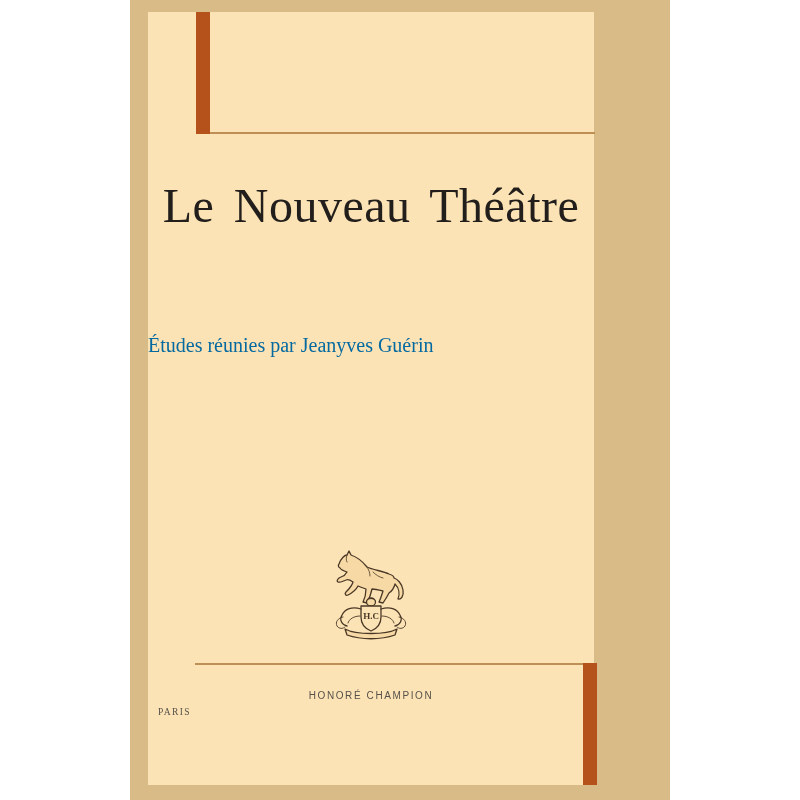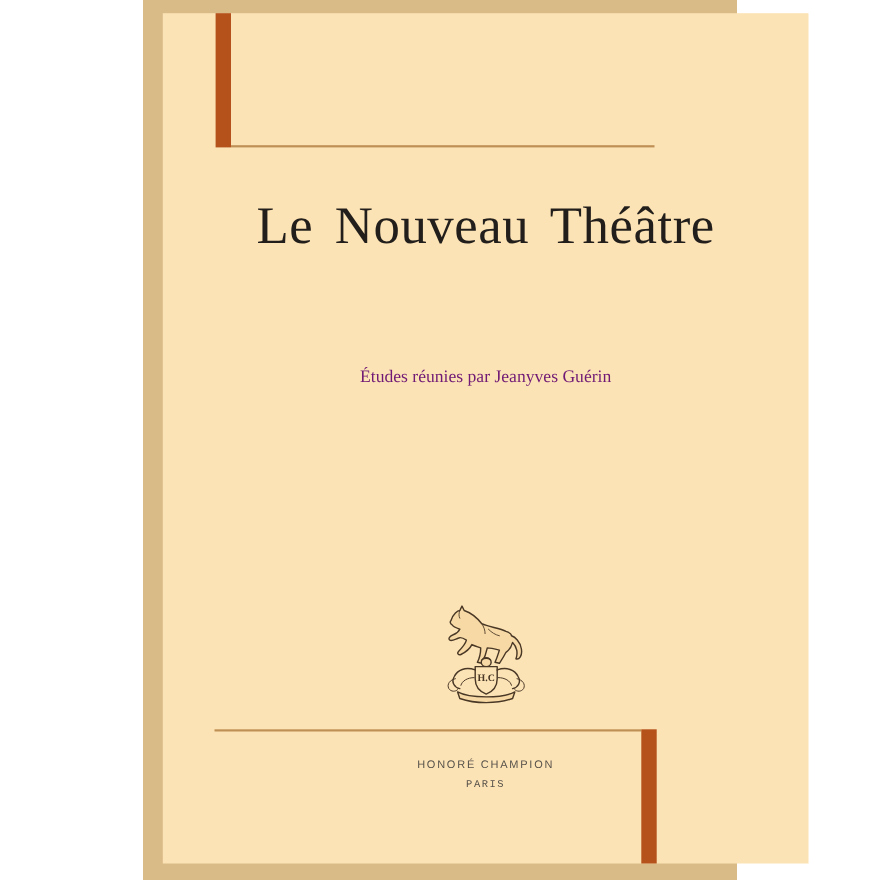--- a/index.html
+++ b/index.html
@@ -23,7 +23,7 @@
     position: absolute;
     left: 18px;
     top: 12px;
-    width: 587px;
+    width: 446px;
     height: 773px;
     background: #fce3b5;
   }

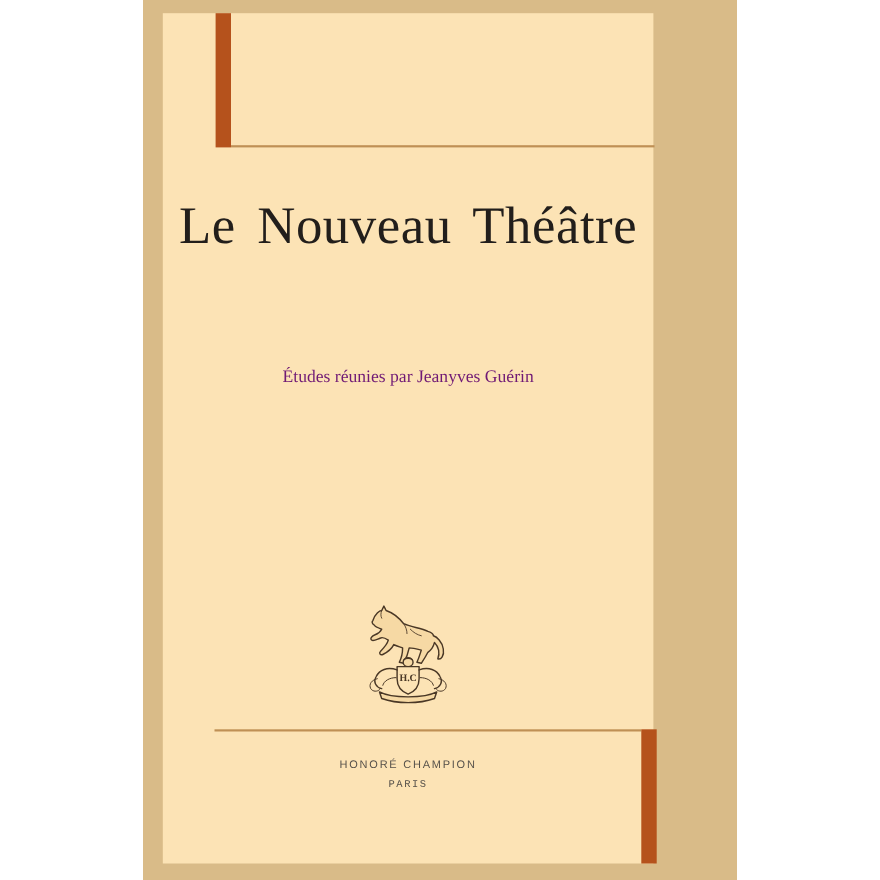--- a/index.html
+++ b/index.html
@@ -86,9 +86,9 @@
     left: 0;
     top: 322px;
     width: 100%;
-    text-align: center;
-    font-size: 16px;
-    color: #701a75;
+    text-align: left;
+    font-size: 20px;
+    color: #0369a1;
   }
   .logo {
     position: absolute;

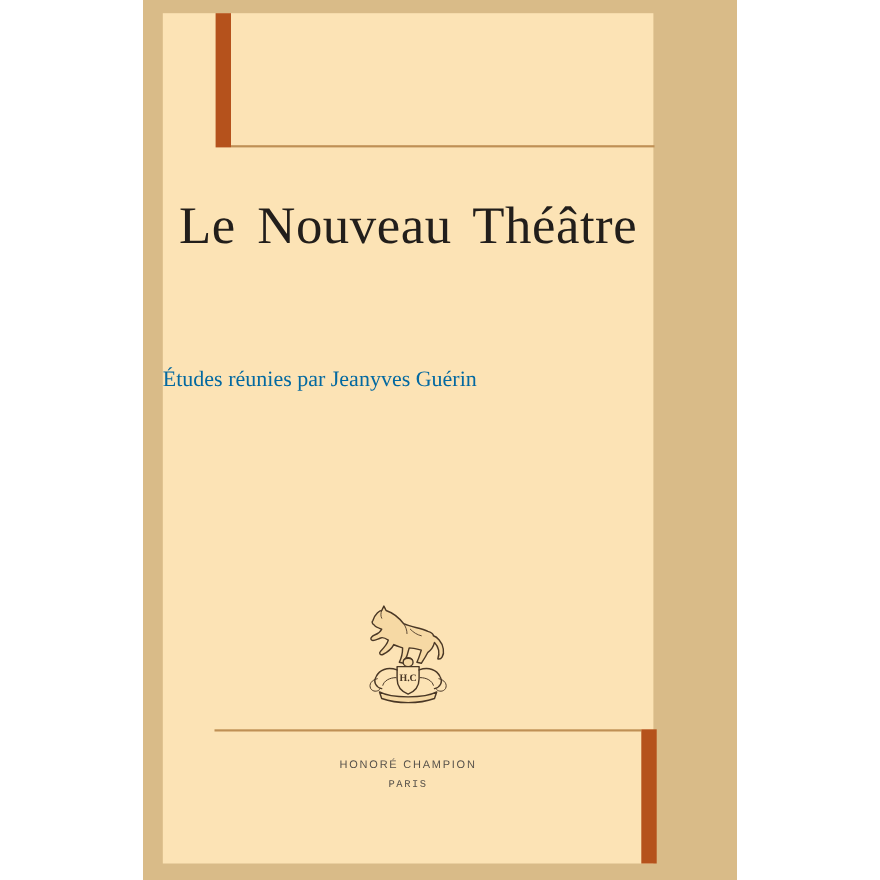--- a/index.html
+++ b/index.html
@@ -114,11 +114,12 @@
     left: 0;
     top: 695px;
     width: 100%;
-    text-align: center;
-    font-family: Liberation Mono, monospace;
+    text-align: left;
+    font-family: Liberation Serif, serif;
     font-size: 9.5px;
     letter-spacing: 1.4px;
     color: #56514a;
+    padding-left: 10px;
   }
 </style>
 </head>

